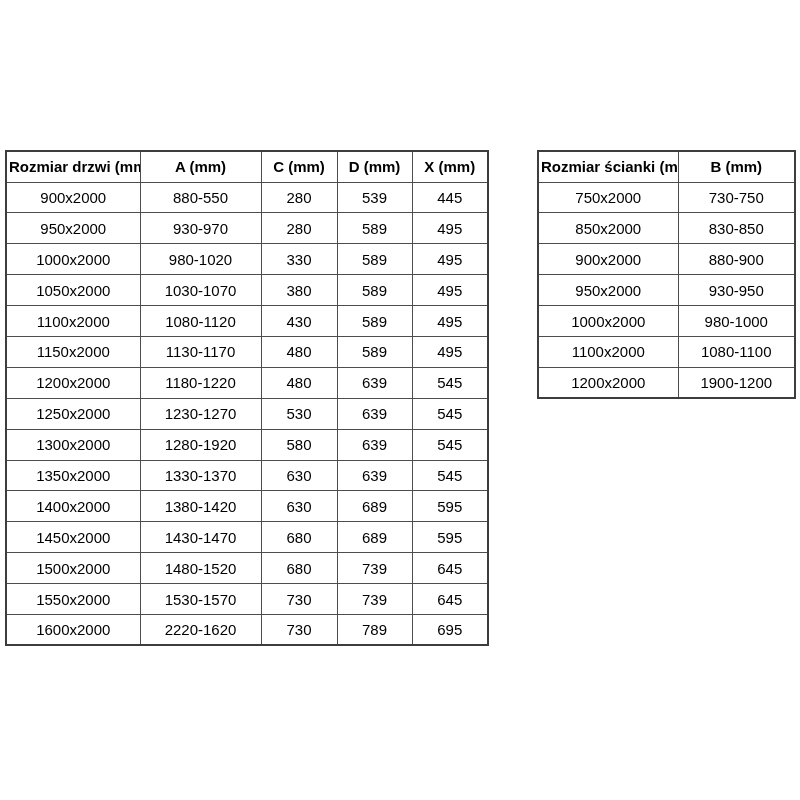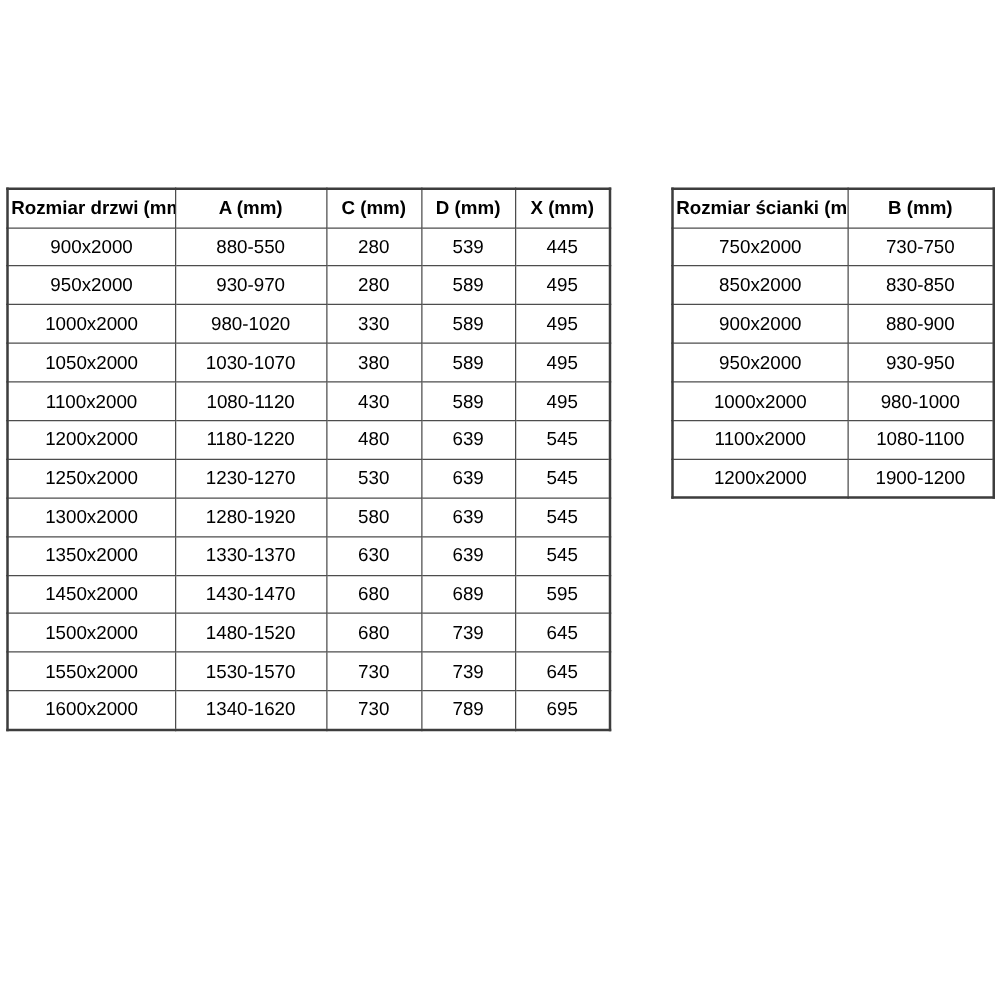--- a/index.html
+++ b/index.html
@@ -109,6 +109,13 @@
           <td>495</td>
         </tr>
         <tr>
+          <td>1150x2000</td>
+          <td>1130-1170</td>
+          <td>480</td>
+          <td>589</td>
+          <td>495</td>
+        </tr>
+        <tr>
           <td>1200x2000</td>
           <td>1180-1220</td>
           <td>480</td>

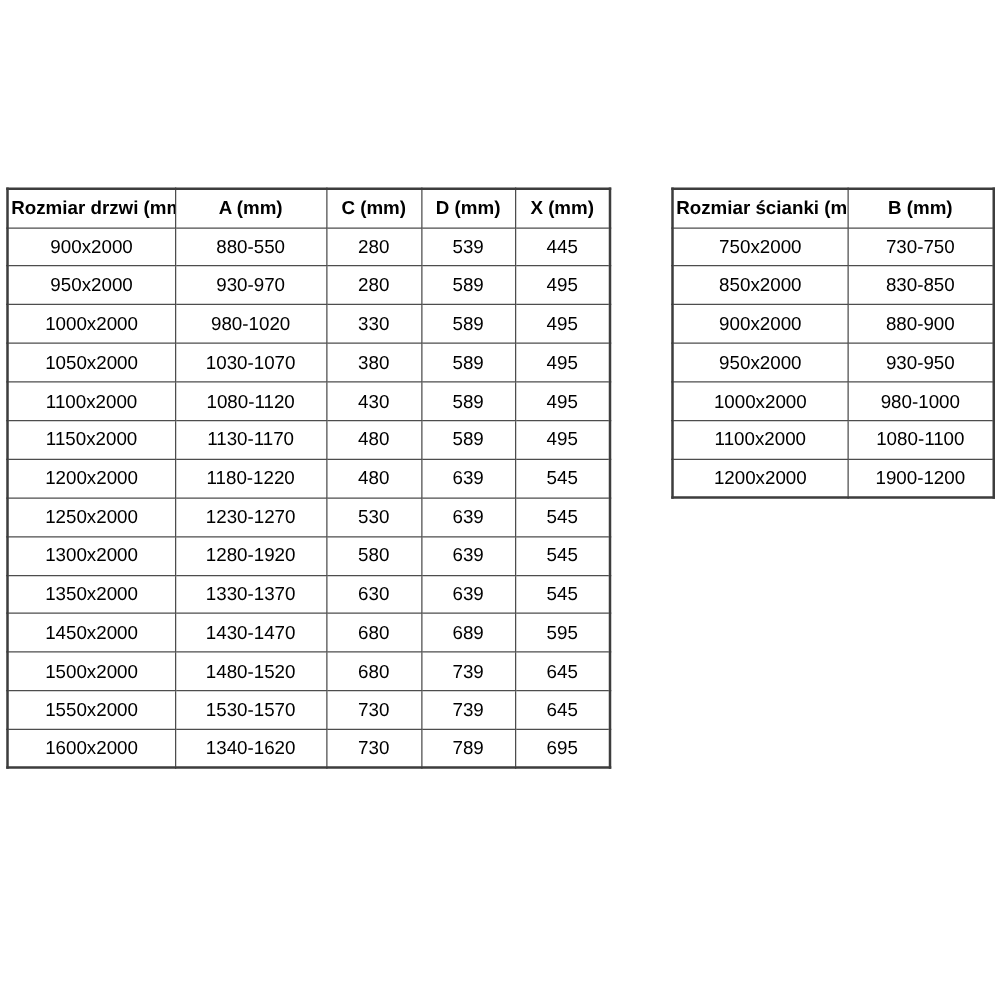--- a/index.html
+++ b/index.html
@@ -144,6 +144,13 @@
           <td>545</td>
         </tr>
         <tr>
+          <td>1400x2000</td>
+          <td>1380-1420</td>
+          <td>630</td>
+          <td>689</td>
+          <td>595</td>
+        </tr>
+        <tr>
           <td>1450x2000</td>
           <td>1430-1470</td>
           <td>680</td>

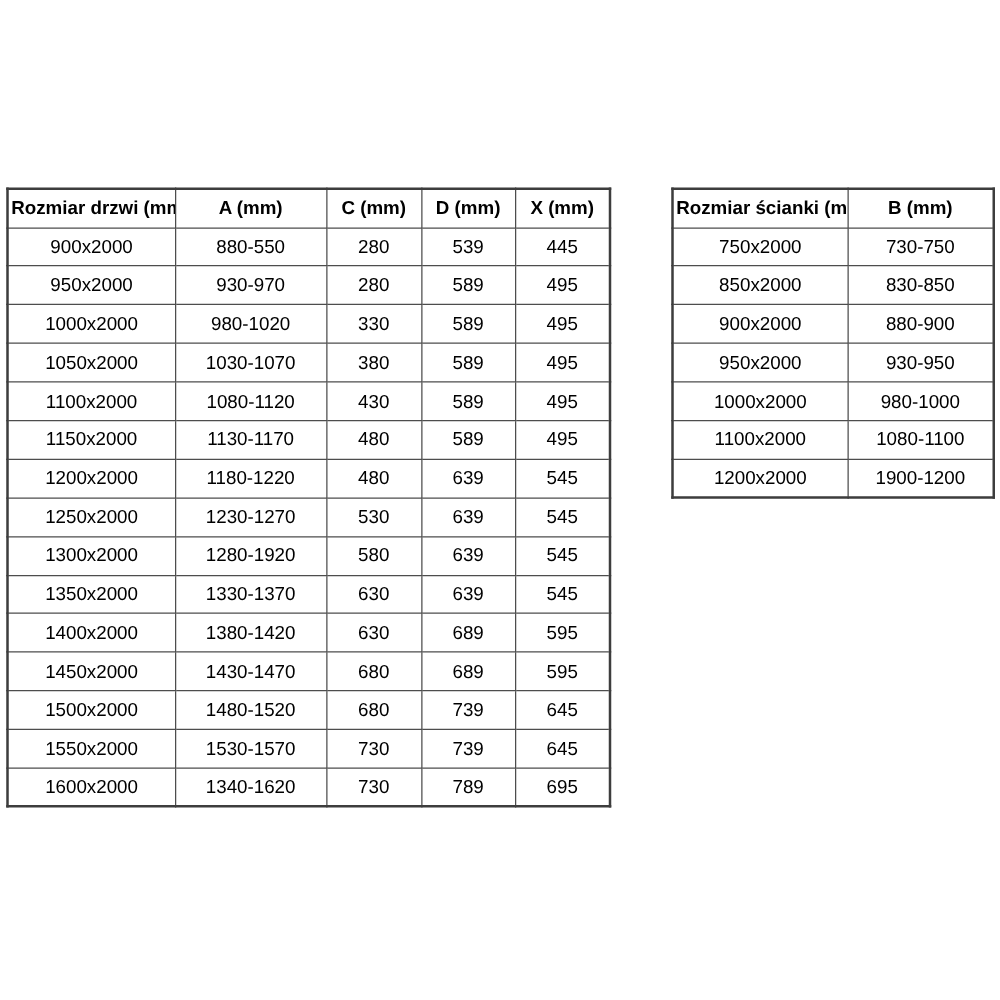--- a/index.html
+++ b/index.html
@@ -173,7 +173,7 @@
         </tr>
         <tr>
           <td>1600x2000</td>
-          <td>1340-1620</td>
+          <td>2220-1620</td>
           <td>730</td>
           <td>789</td>
           <td>695</td>

